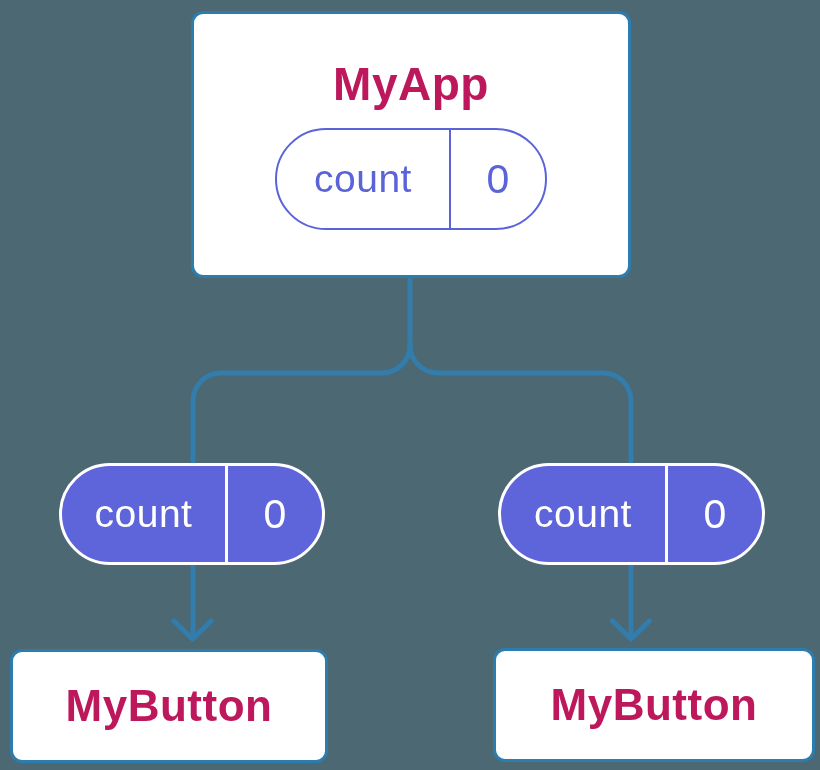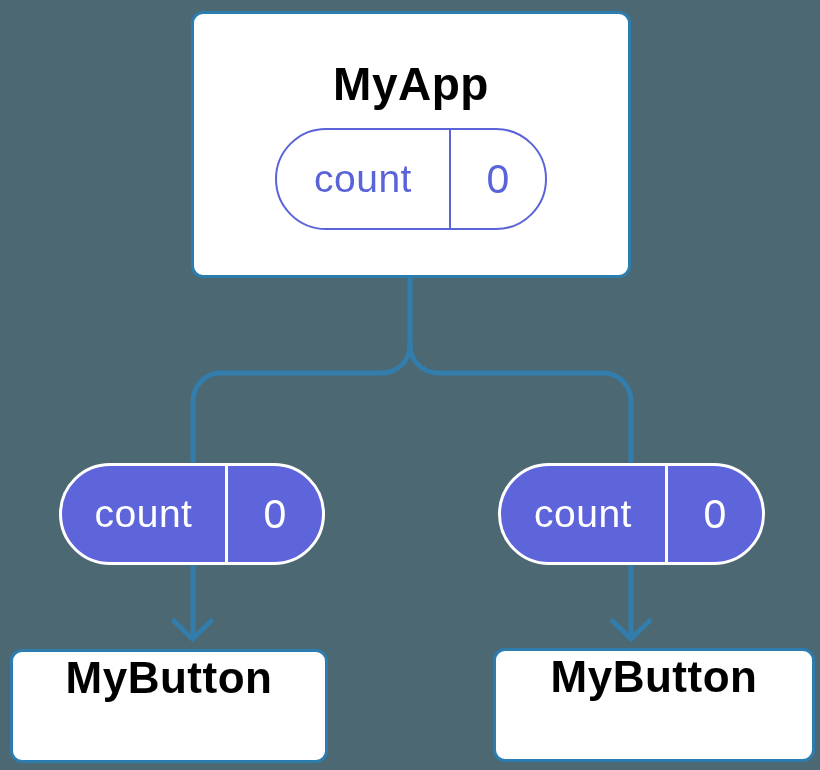--- a/index.html
+++ b/index.html
@@ -38,7 +38,7 @@
     padding-top: 44px;
   }
   .card-title {
-    color: #000000;
+    color: #be185d;
     font-size: 46px;
     font-weight: 600;
     line-height: 52px;

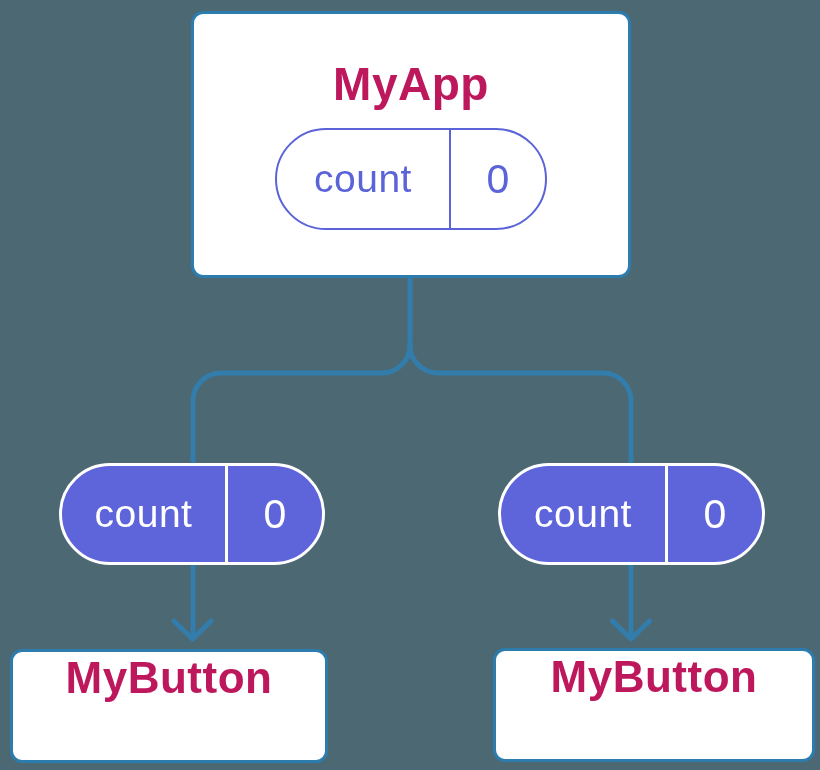--- a/index.html
+++ b/index.html
@@ -45,7 +45,7 @@
     letter-spacing: 0.5px;
   }
   .card-leaf {
-    justify-content: flex-start;
+    justify-content: center;
   }
   .card-leaf-left  { left: 10px;  top: 649px; width: 318px; height: 114px; }
   .card-leaf-right { left: 493px; top: 648px; width: 322px; height: 114px; }

